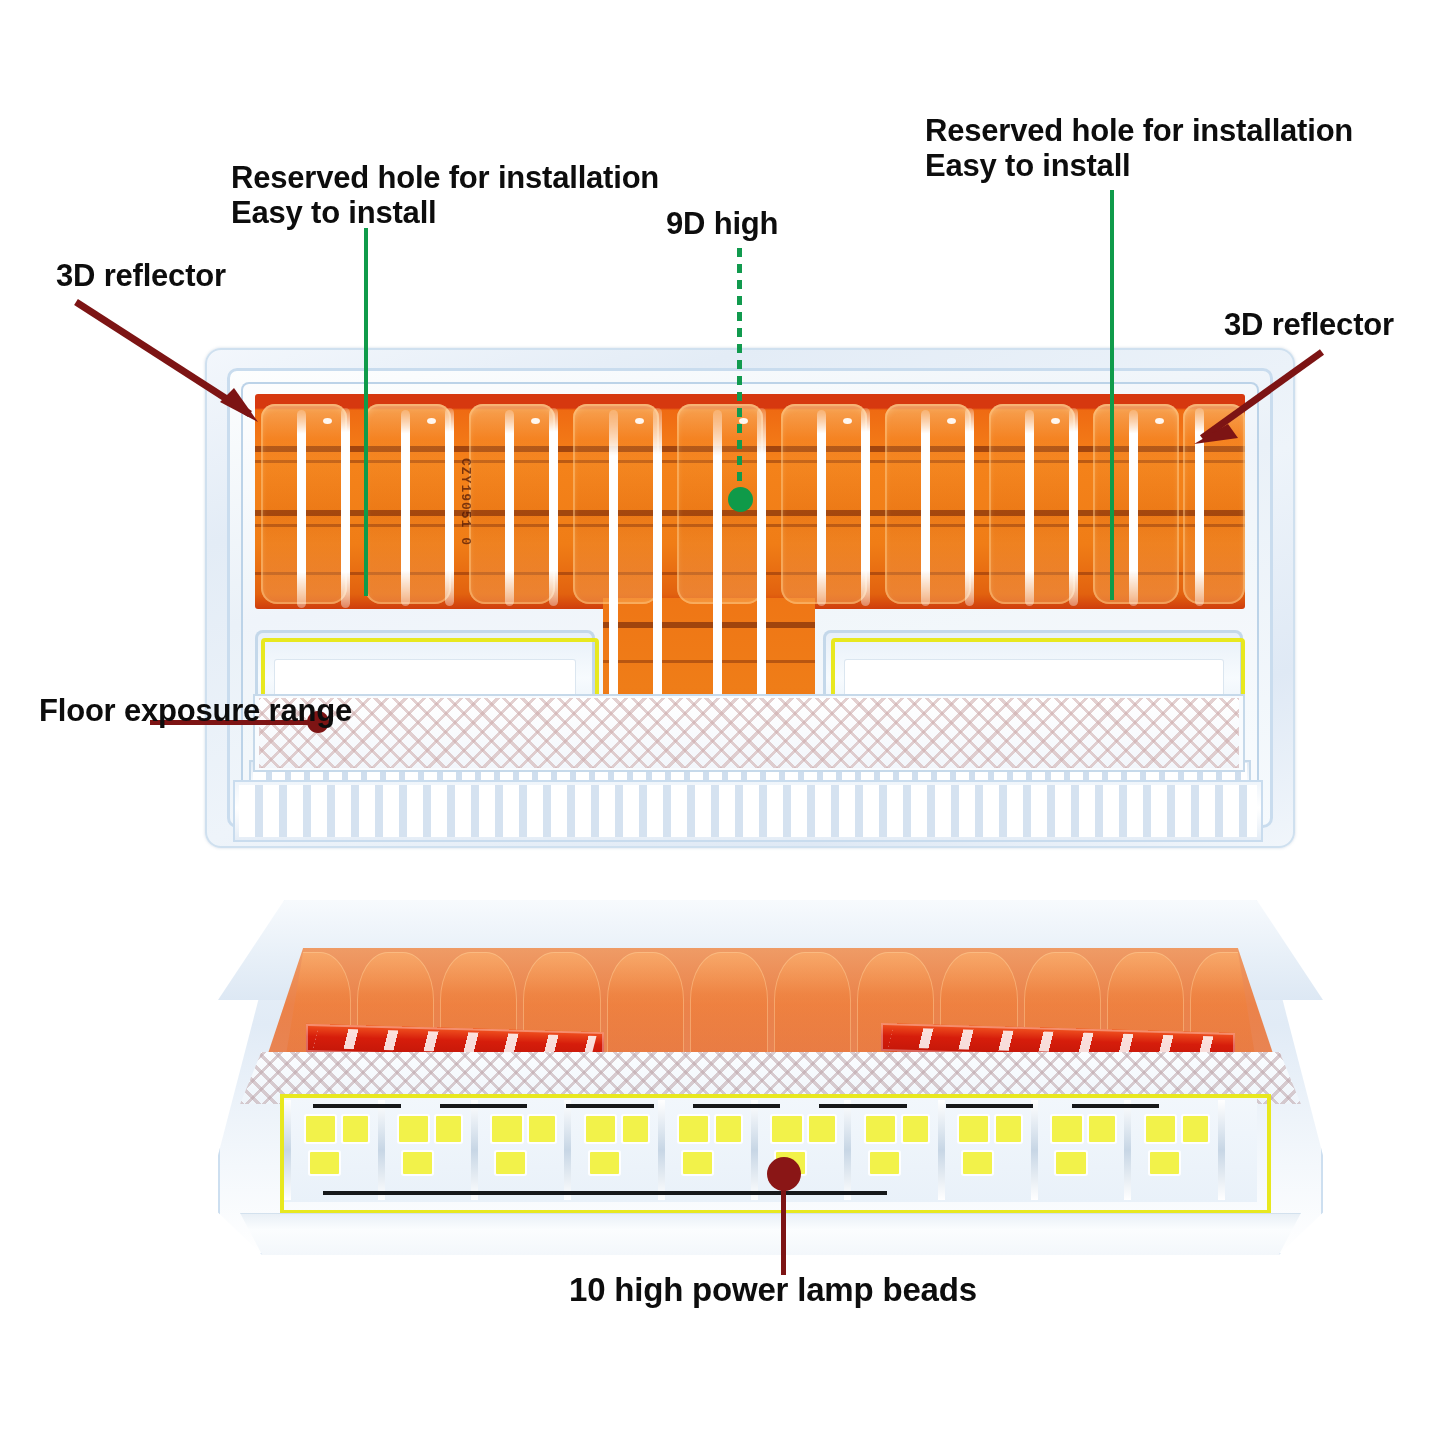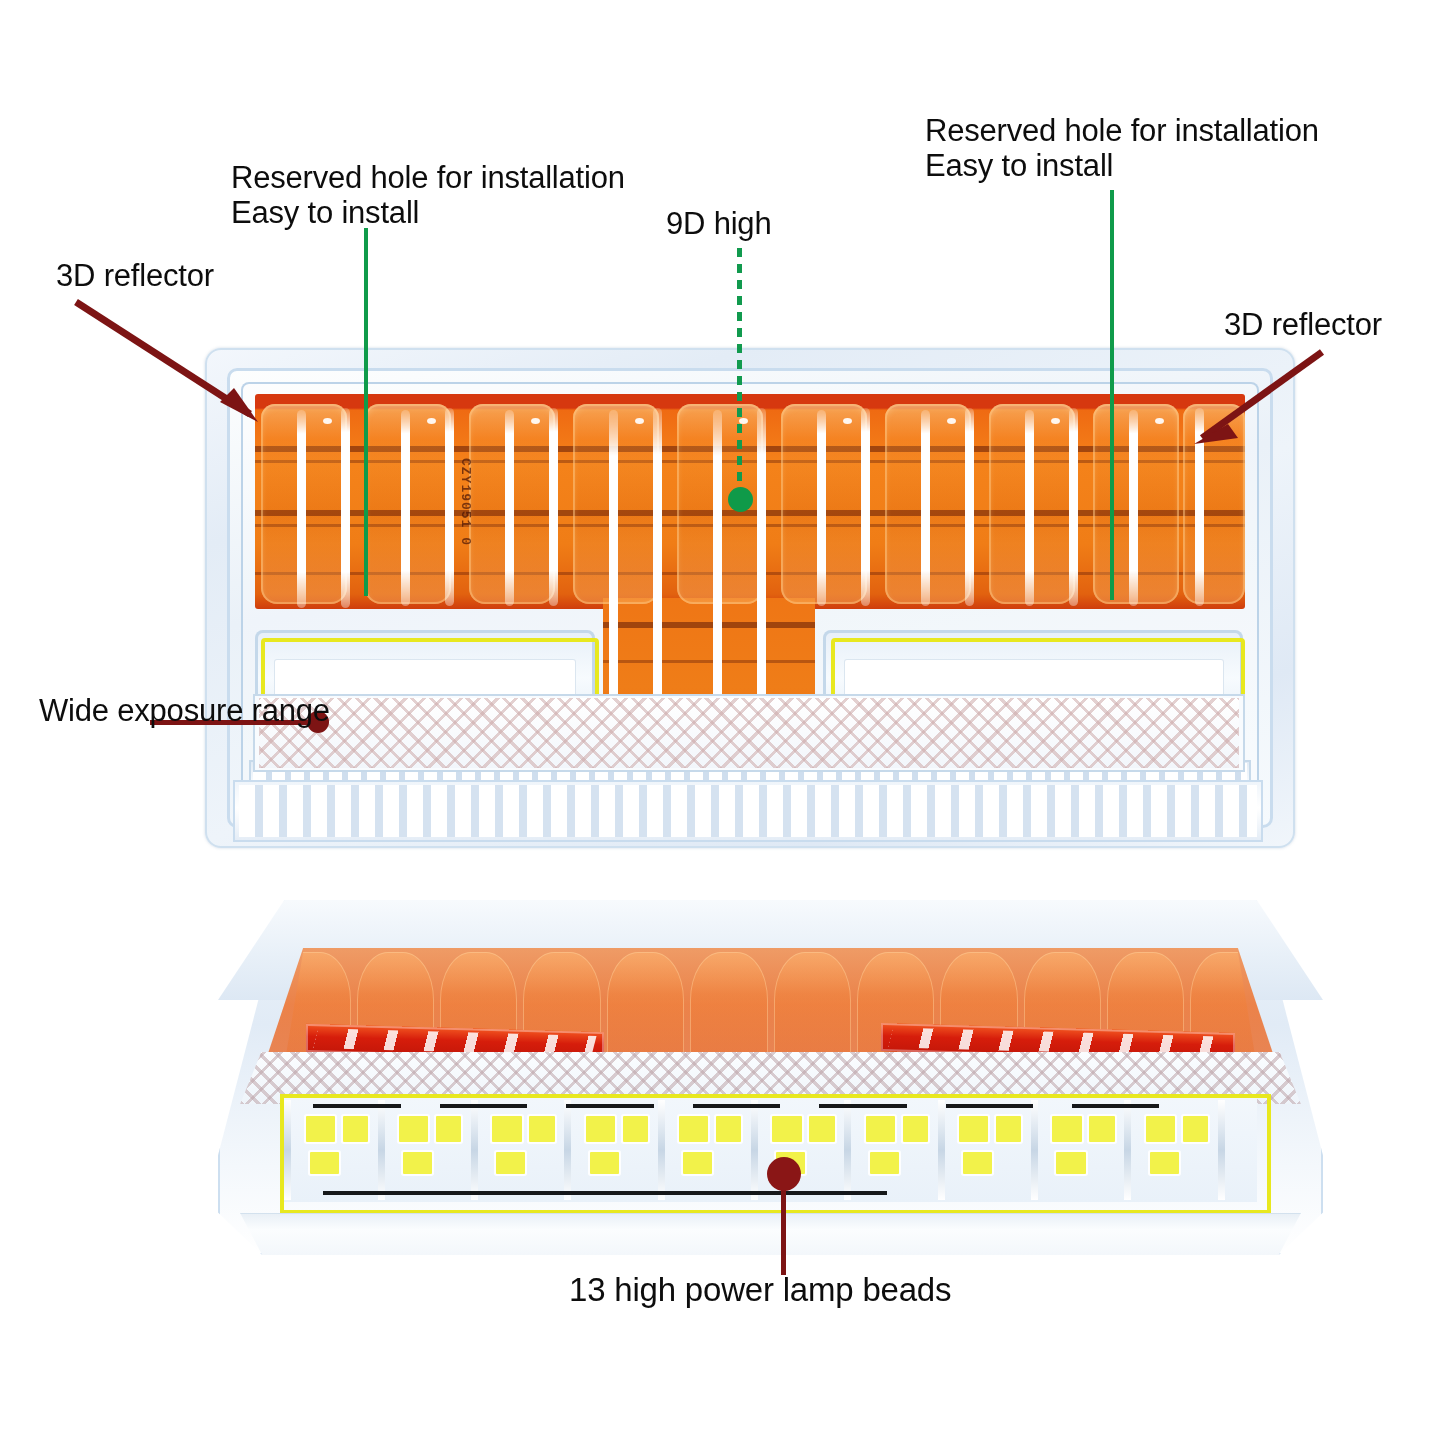--- a/index.html
+++ b/index.html
@@ -16,7 +16,7 @@
   .anno{
     position:absolute;
     color:#0d0d0d;
-    font-weight:normal;
+    font-weight:bold;
     font-size:31px;
     line-height:35px;
     white-space:nowrap;

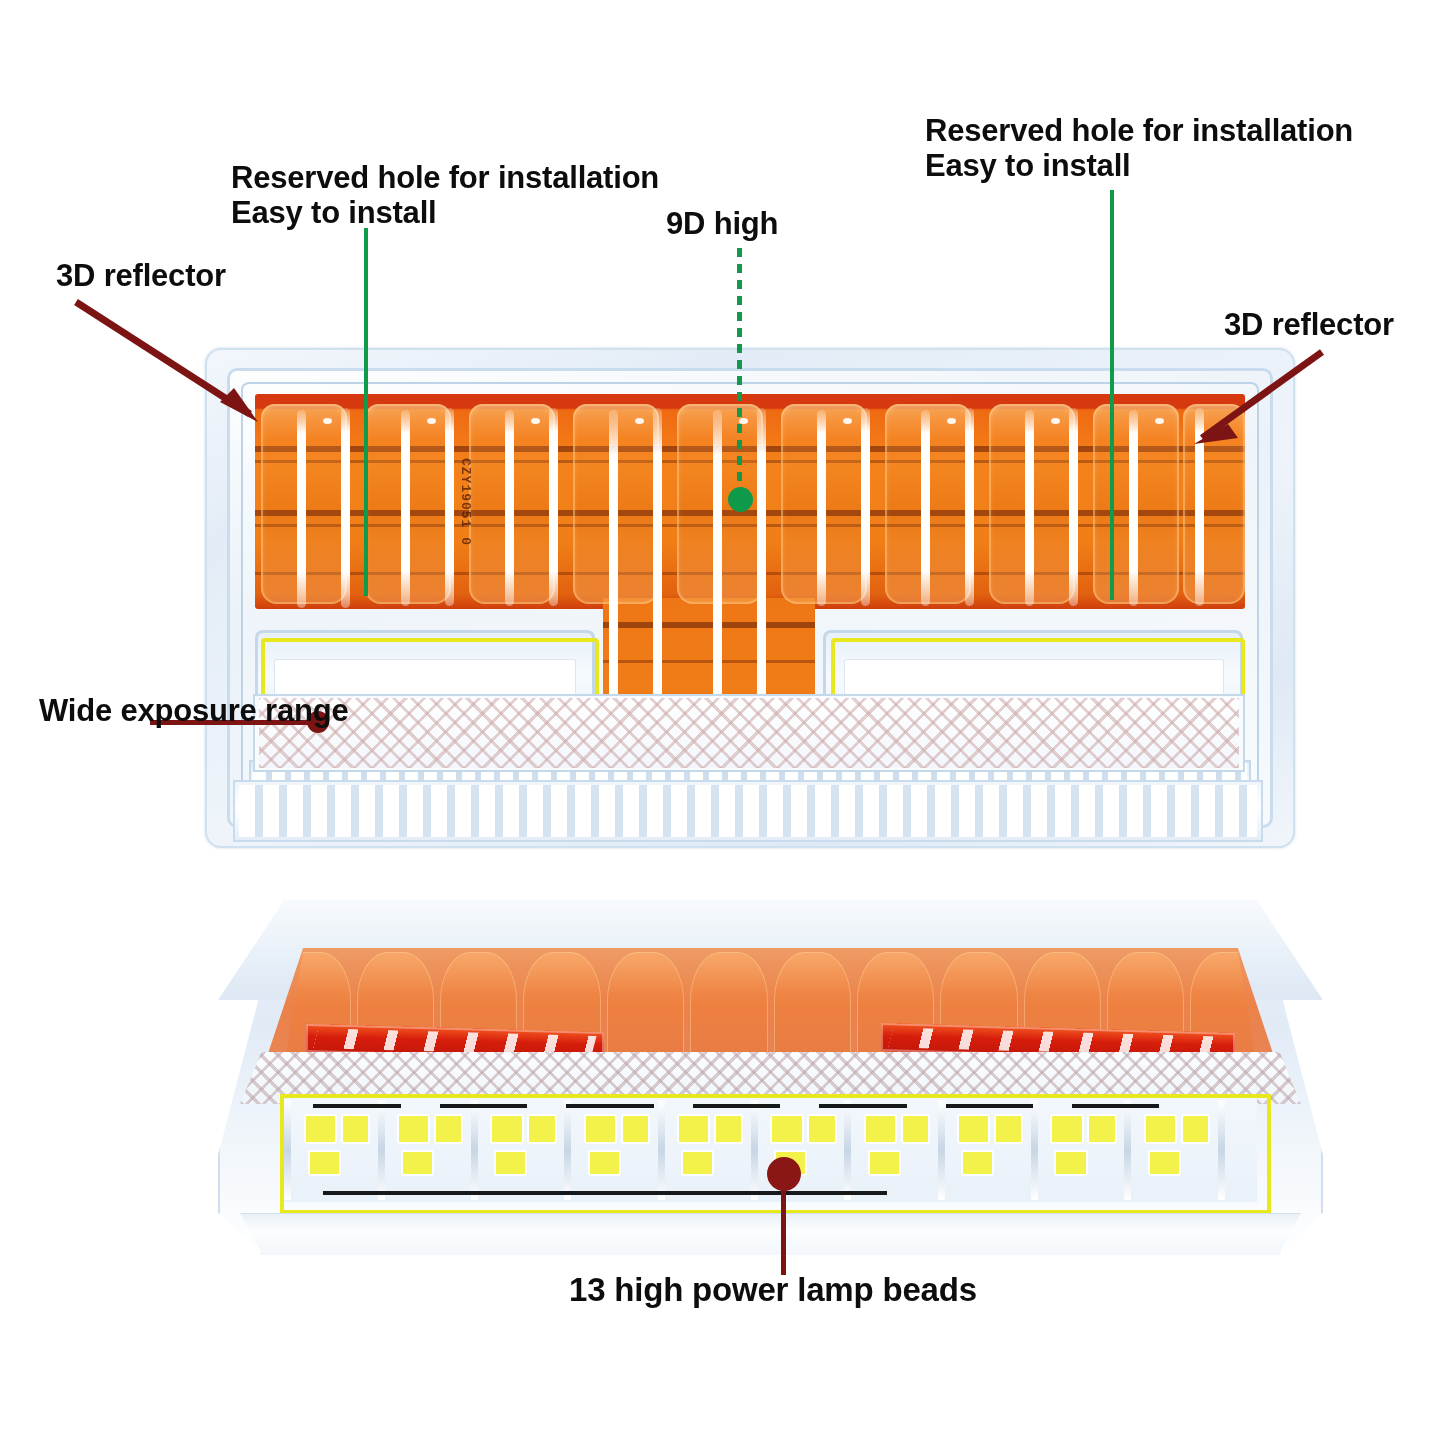--- a/index.html
+++ b/index.html
@@ -557,7 +557,7 @@
   </div>
 
   <div class="anno" style="left:39px; top:693px;">
-    <div>Wide exposure range</div>
+    <div>Floor exposure range</div>
   </div>
 
   <div class="anno" style="left:569px; top:1272px; font-size:33px;">

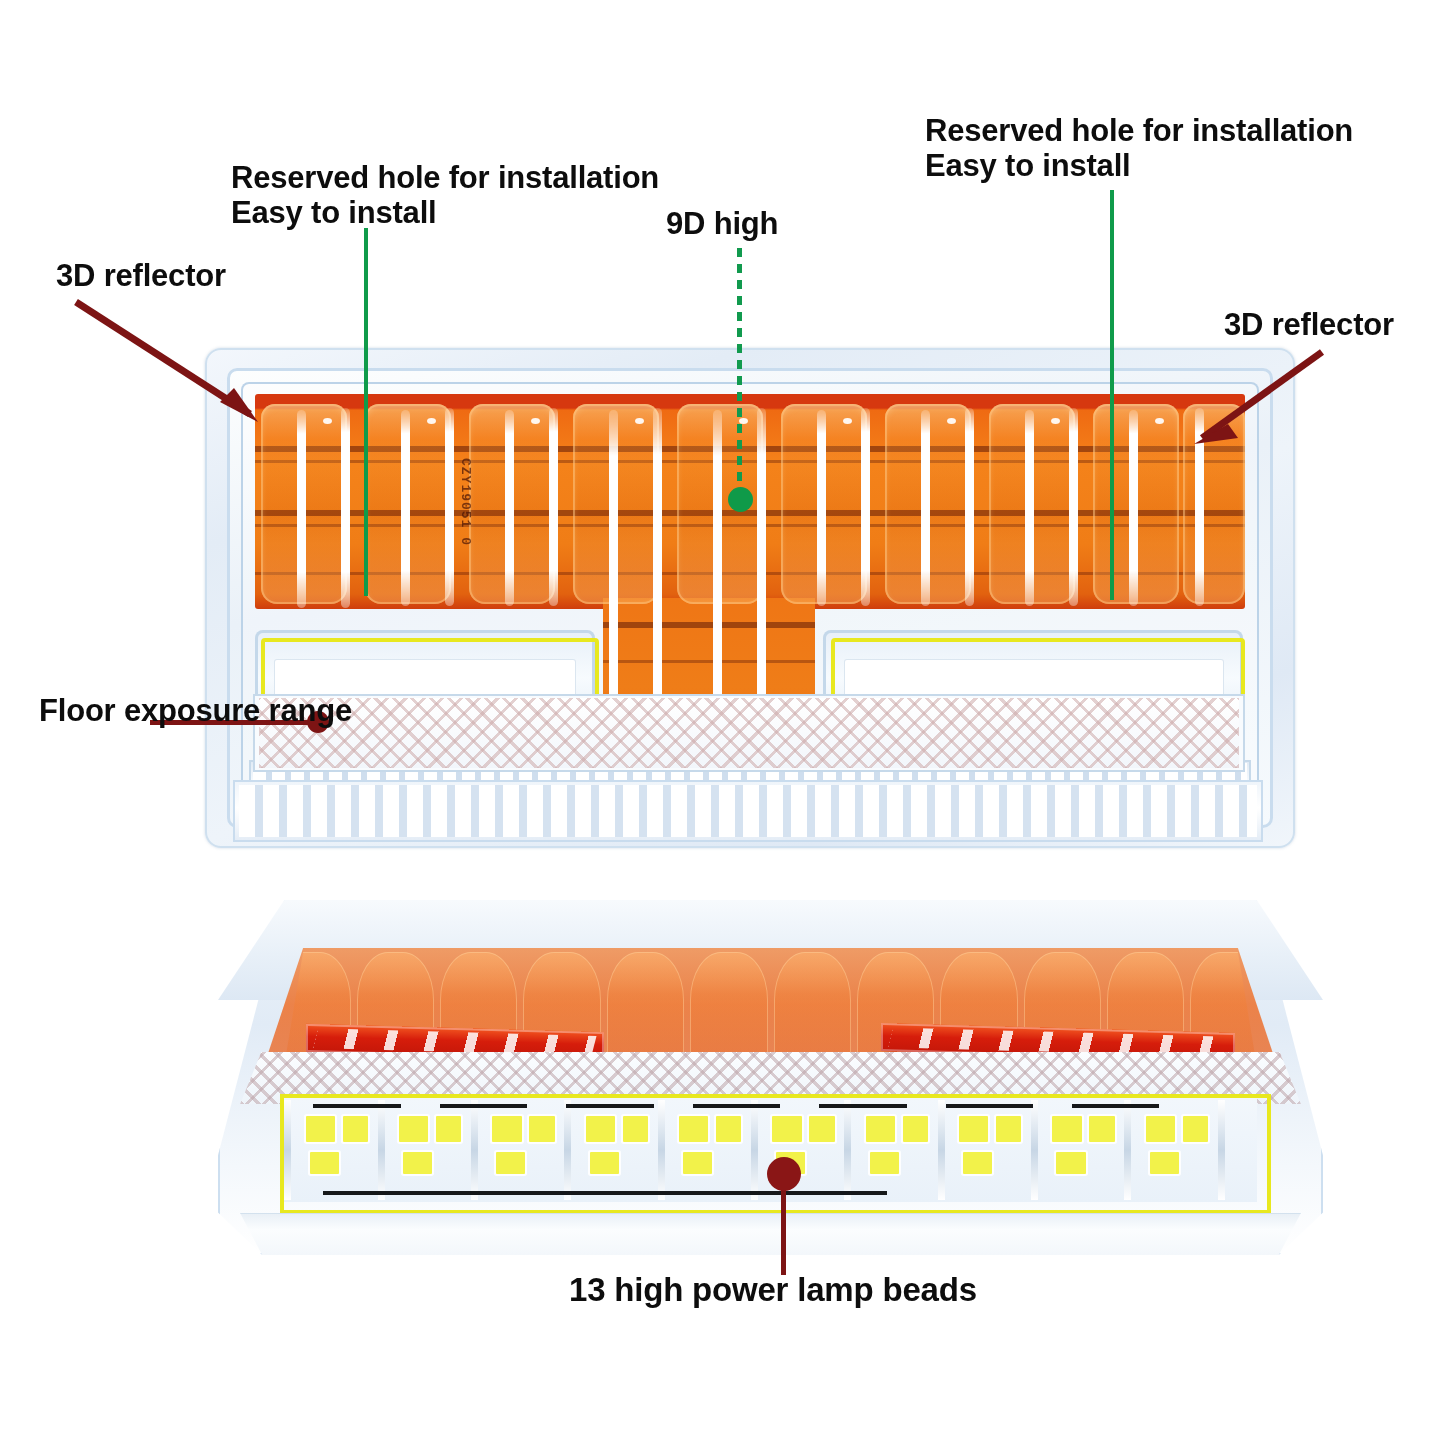--- a/index.html
+++ b/index.html
@@ -561,7 +561,7 @@
   </div>
 
   <div class="anno" style="left:569px; top:1272px; font-size:33px;">
-    <span>13 high power lamp beads</span>
+    <span>10 high power lamp beads</span>
   </div>
 
 </div>

